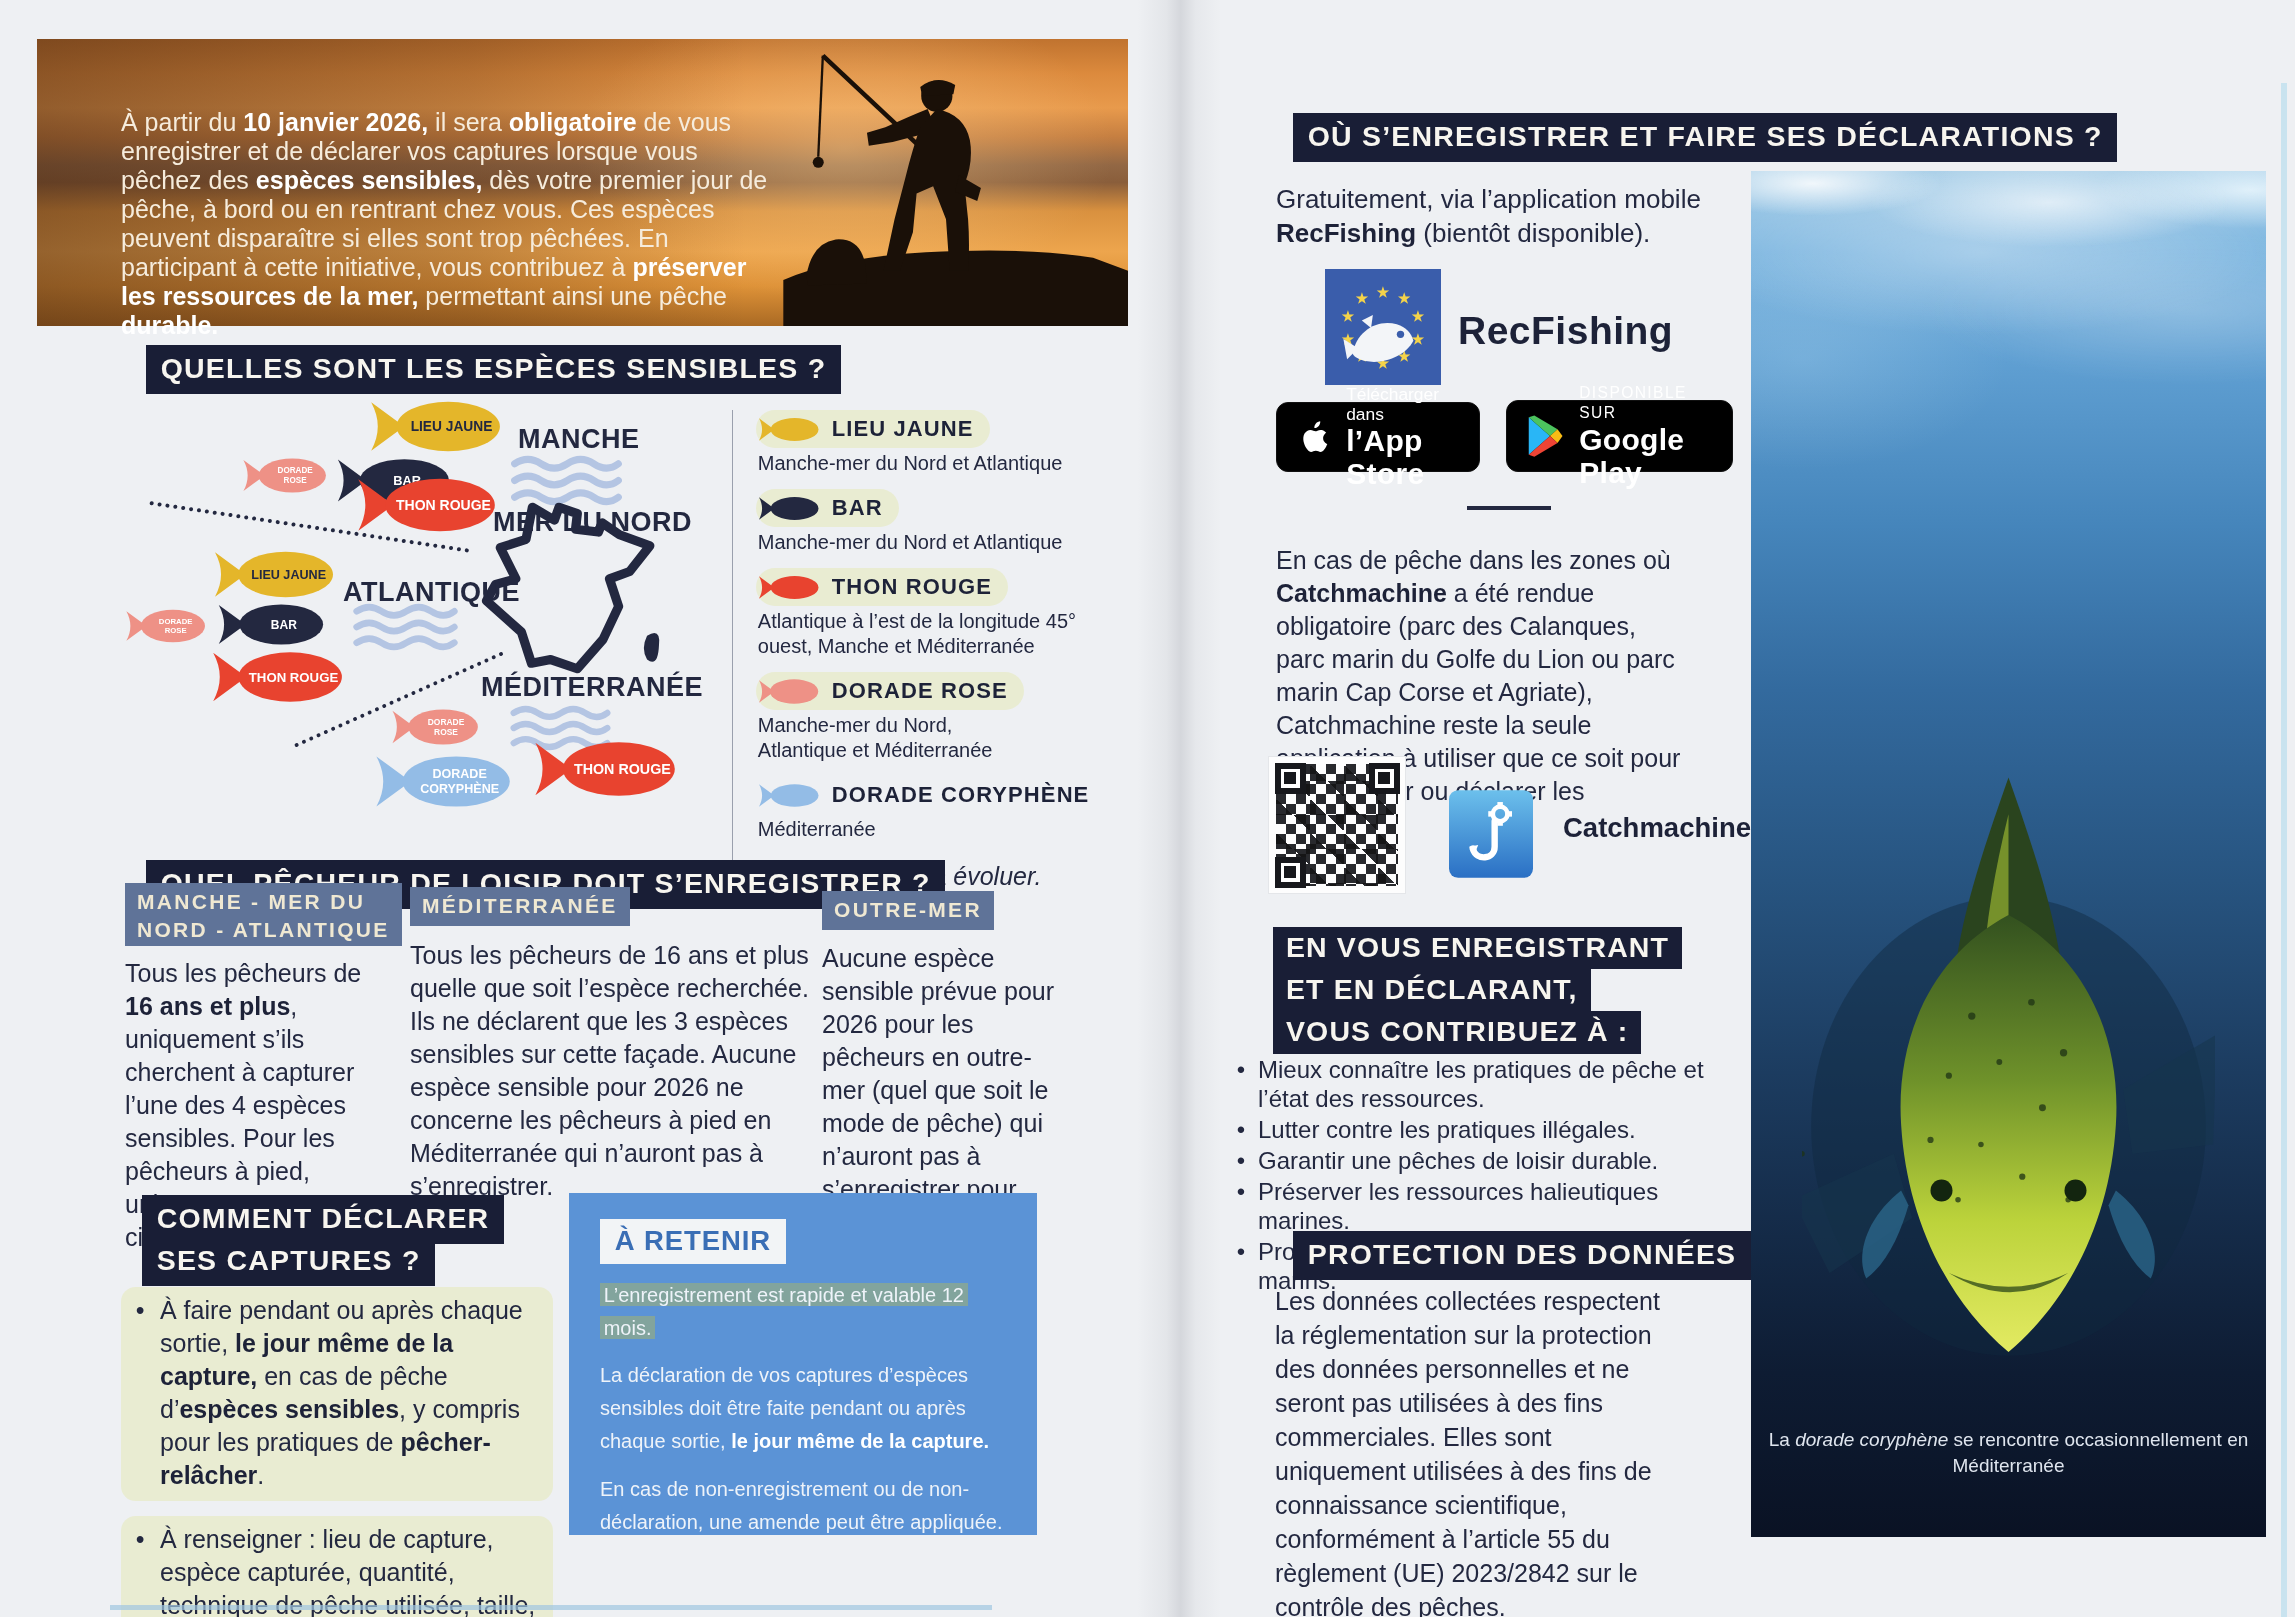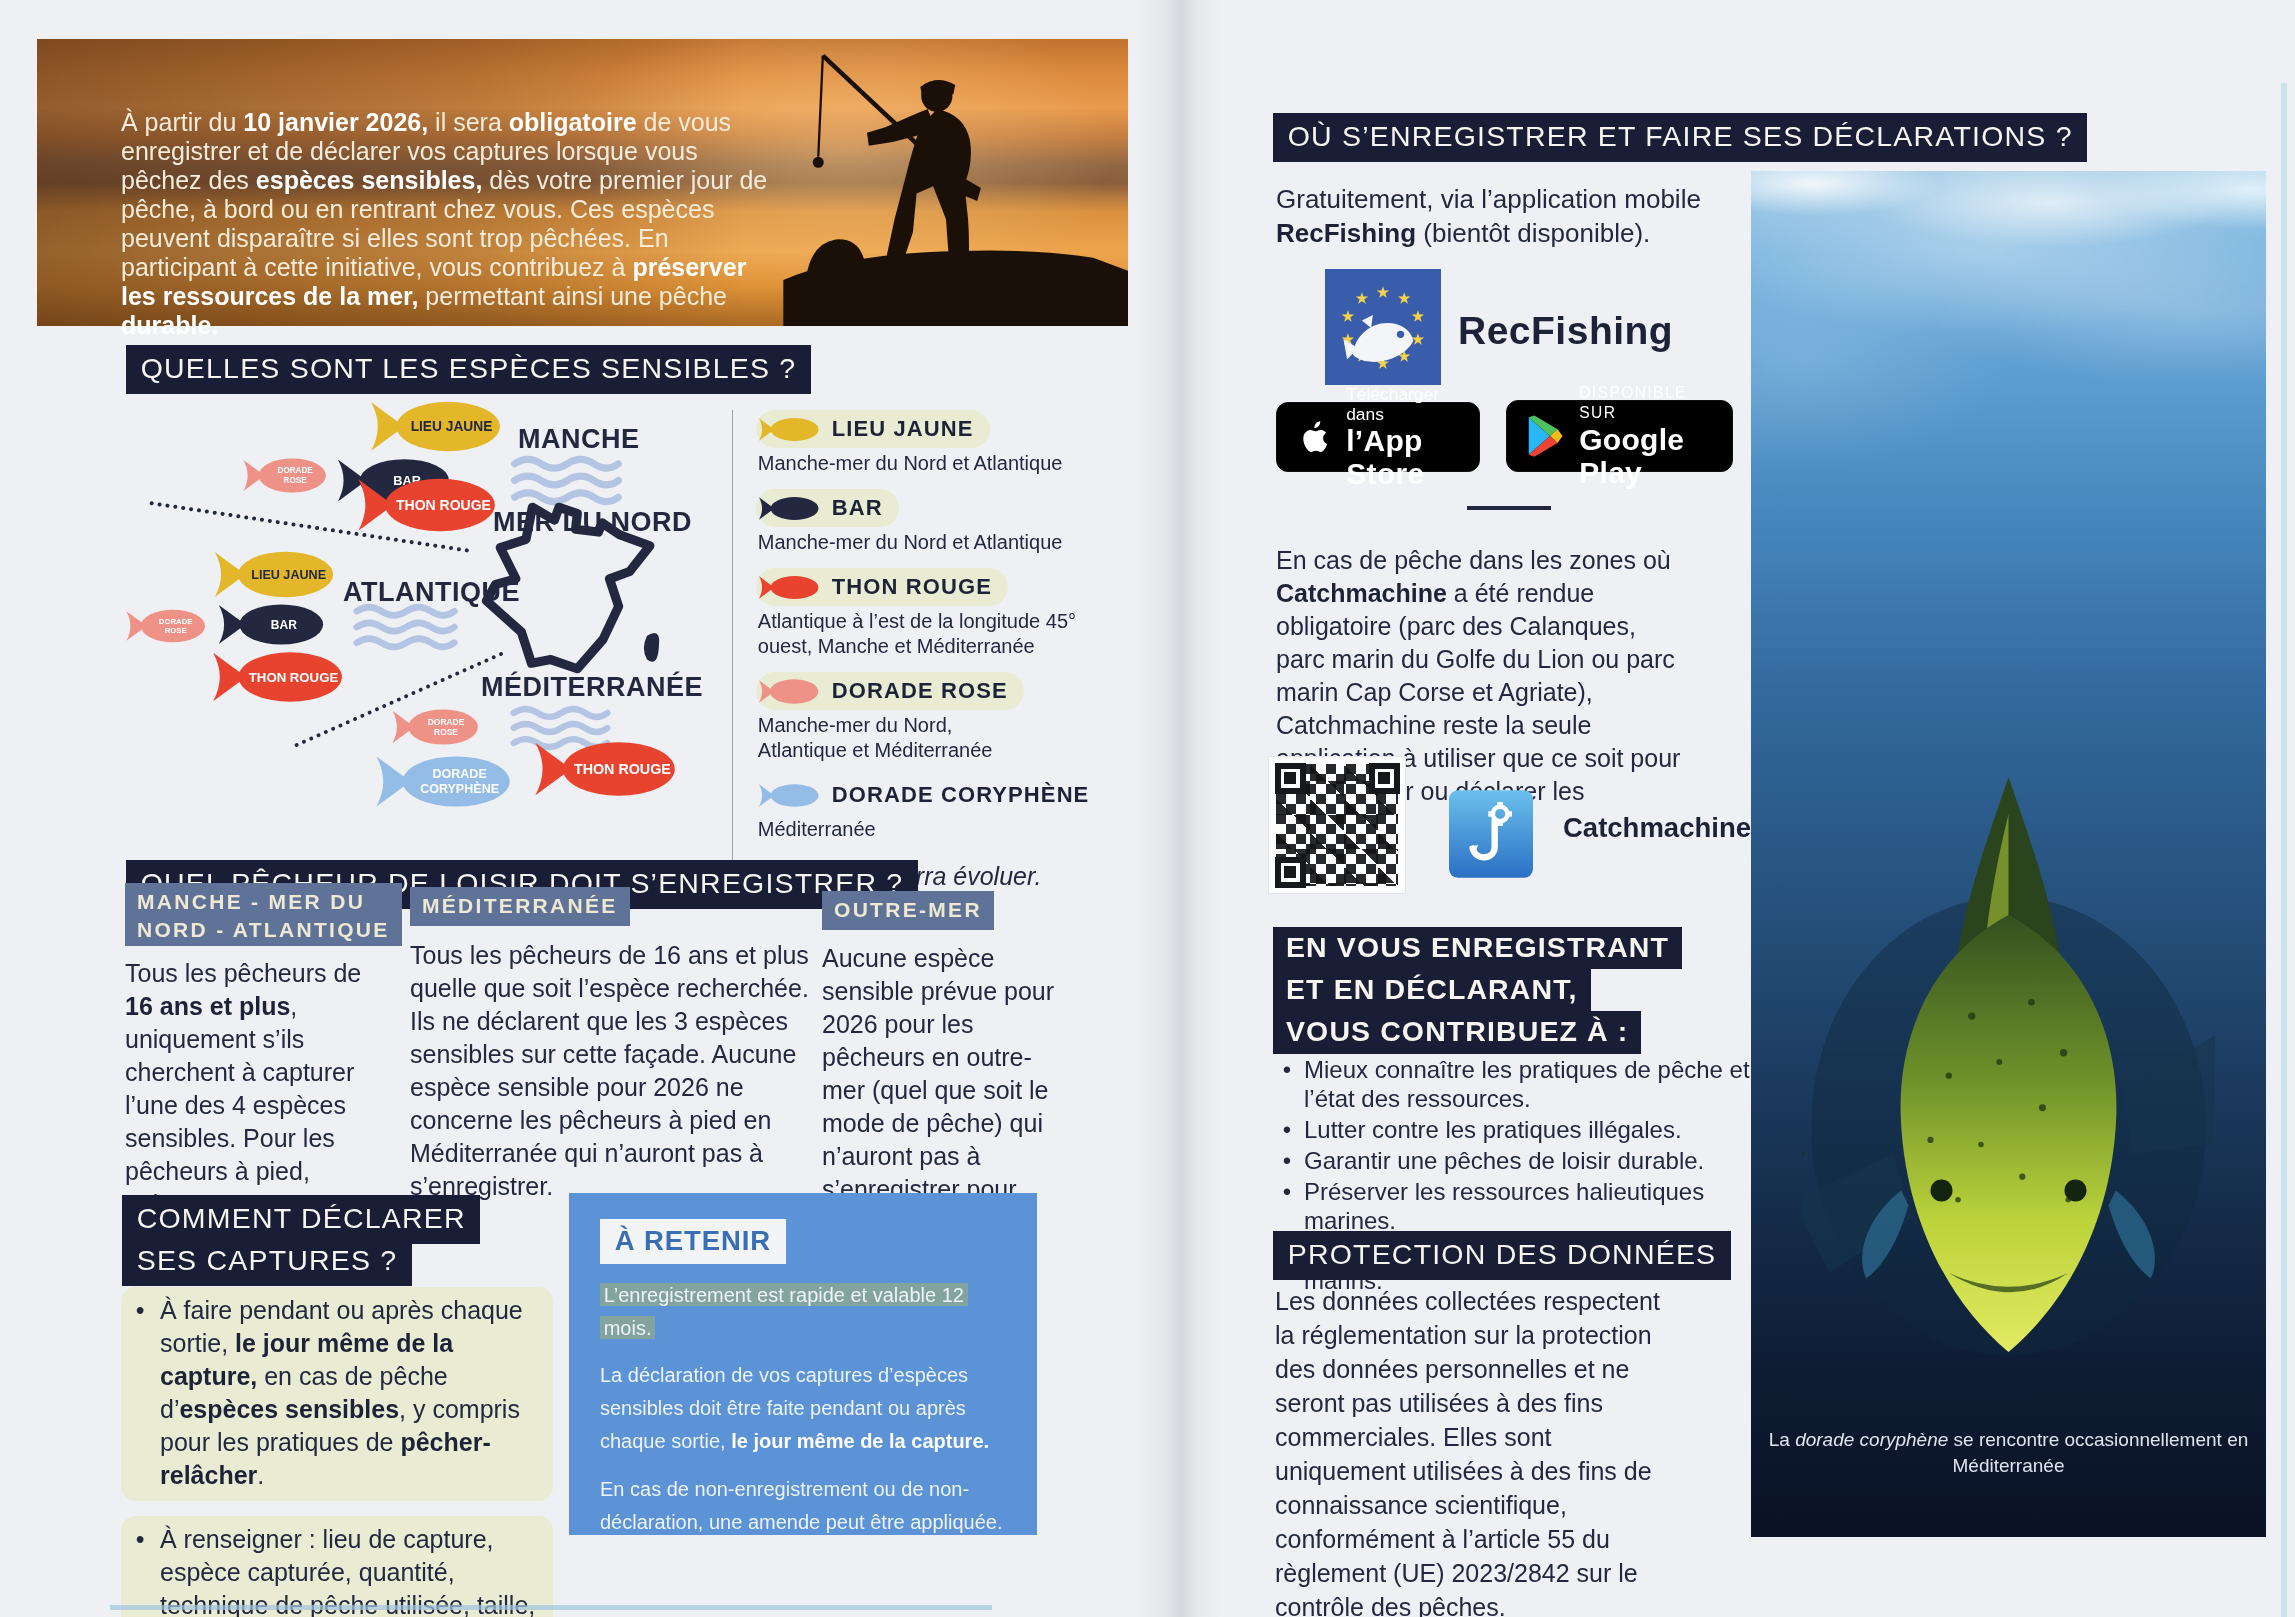--- a/index.html
+++ b/index.html
@@ -10,8 +10,8 @@
   .para{font-size:25px;line-height:33px;color:#232840;}
   b{color:#1d2238;}
   
-  .hbar{position:absolute;background:#191e36;color:#f7f5ef;font-weight:normal;font-size:28.5px;
-        letter-spacing:1.2px;padding:7.3px 14.7px 9.2px;white-space:nowrap;}
+  .hbar{position:absolute;background:#191e36;color:#f7f5ef;font-weight:bold;font-size:28.5px;
+        letter-spacing:1.2px;padding:7.3px 14.7px 9.2px;white-space:nowrap;margin-left:20px;}
   .subbadge{display:inline-block;background:#5f7398;color:#efe8d2;font-weight:bold;font-size:21px;
         letter-spacing:2.3px;padding:4.6px 12px 5.5px;line-height:28.5px;}
   

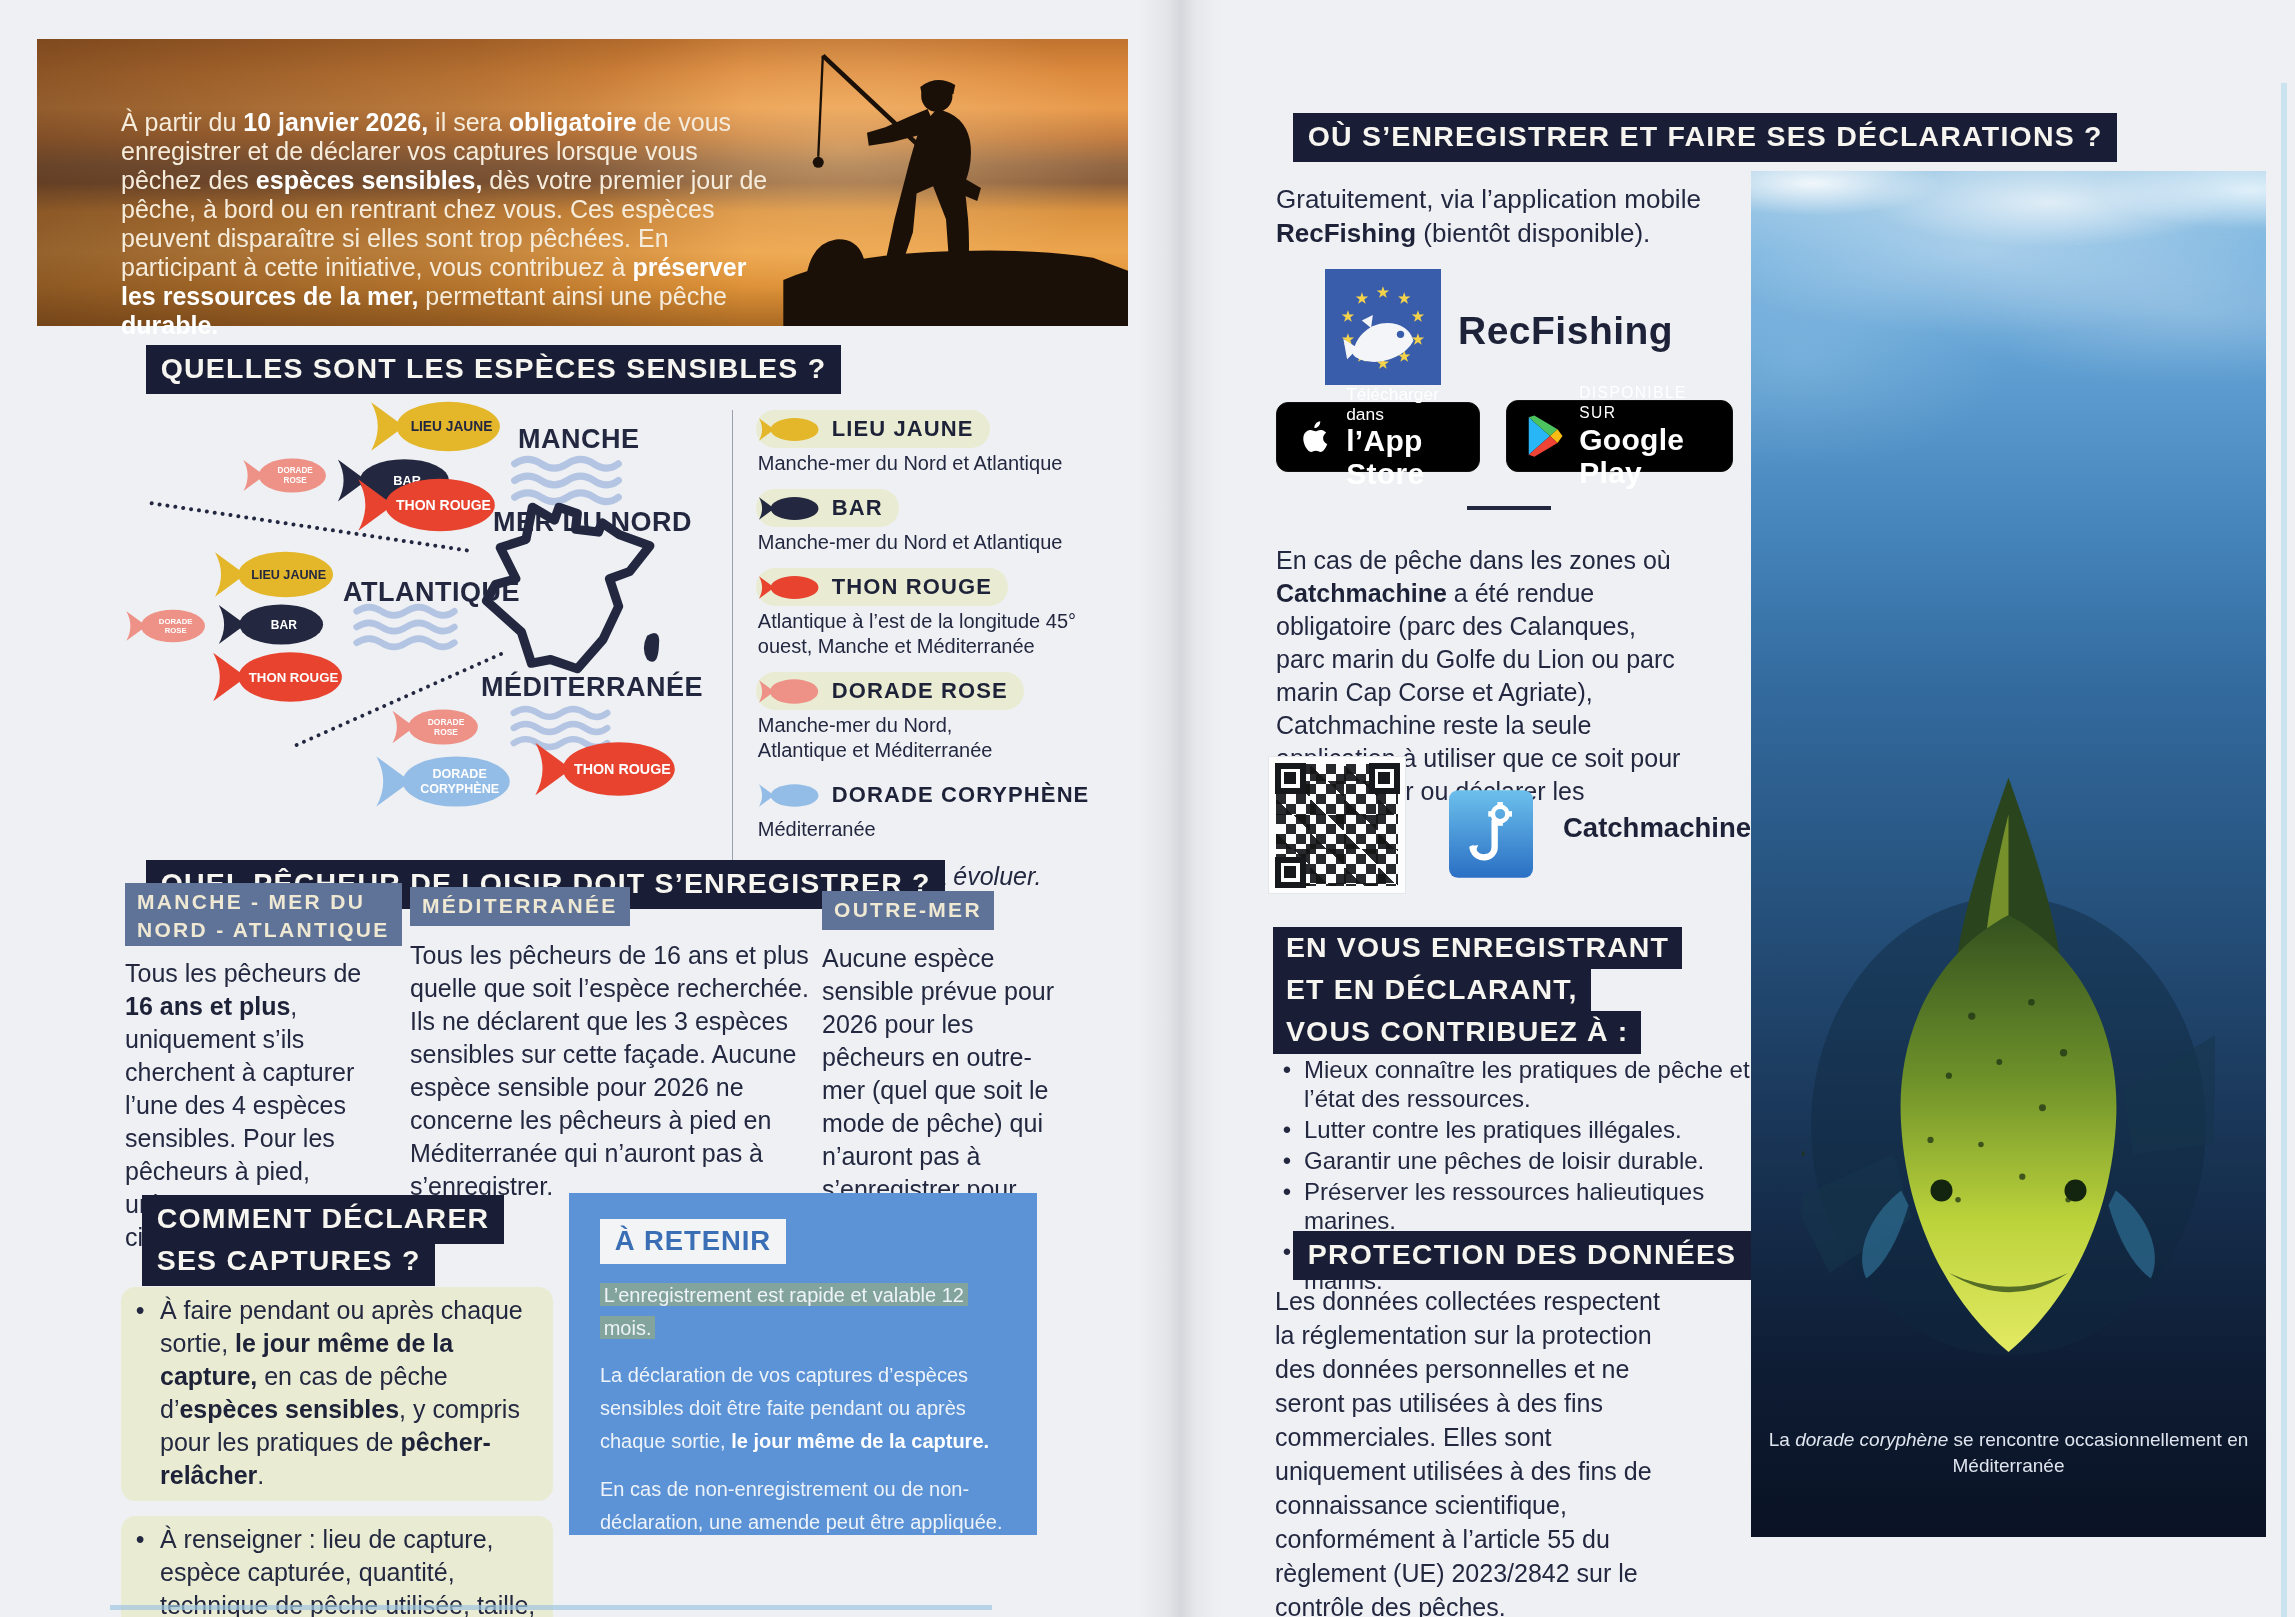--- a/index.html
+++ b/index.html
@@ -60,7 +60,7 @@
   .mini-rule{position:absolute;background:#232840;}
   .contrib-line{display:block;width:fit-content;background:#191e36;color:#f7f5ef;font-weight:bold;
                 font-size:28.5px;letter-spacing:1.1px;padding:3.7px 13px 5.5px;}
-  .contrib-list{position:absolute;left:1279px;top:1056px;width:474px;}
+  .contrib-list{position:absolute;left:1233px;top:1056px;width:474px;}
   .contrib-list li{position:relative;list-style:none;padding-left:25px;font-size:24px;line-height:28.5px;margin-bottom:2.8px;}
   .contrib-list li::before{content:"•";position:absolute;left:3.7px;top:0;}
   

